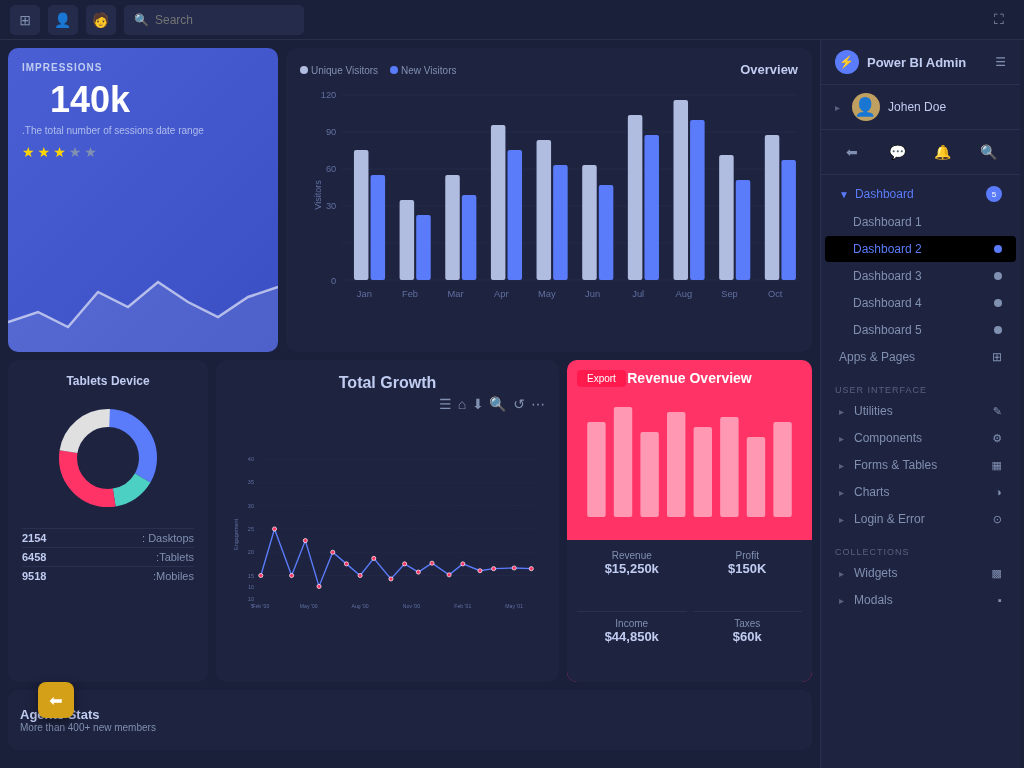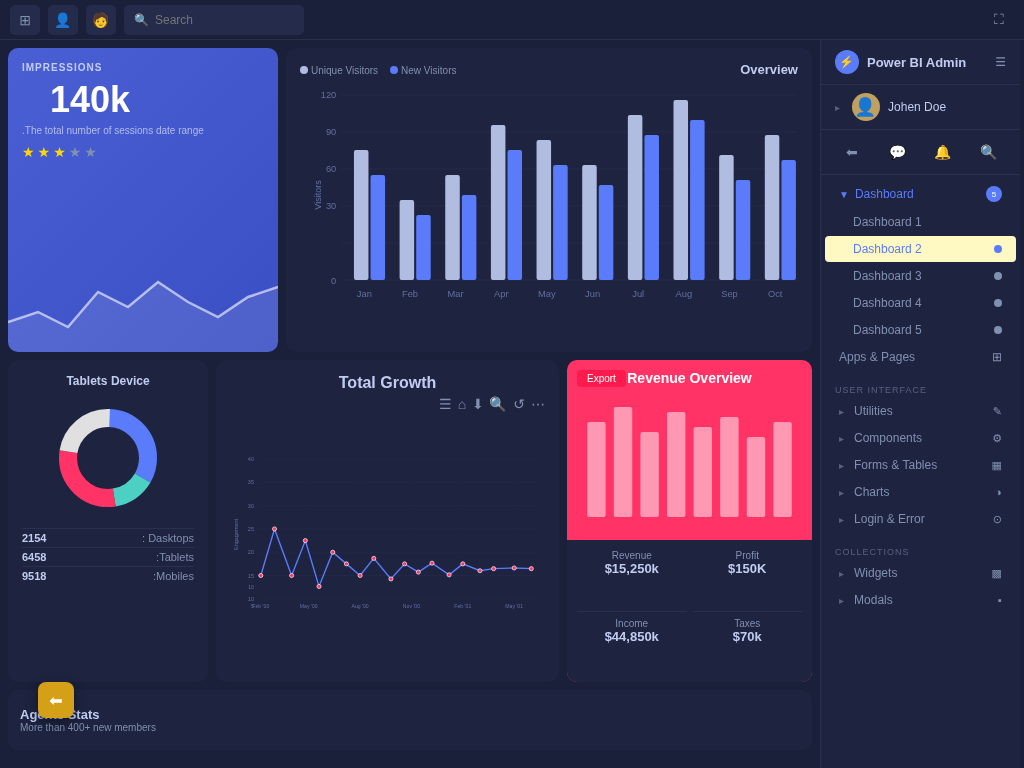--- a/index.html
+++ b/index.html
@@ -398,7 +398,7 @@
           <span class="si-label">Dashboard 1</span>
         </div>
       </div>
-      <div class="sidebar-item active" style="padding-left:28px; background:#fef9c3;justify-content:space-between;">
+      <div class="sidebar-item active" style="padding-left:28px; background:#000000;justify-content:space-between;">
         <div class="sidebar-item-left">
           <span class="si-label" style="color:#5b7cfa;">Dashboard 2</span>
         </div>

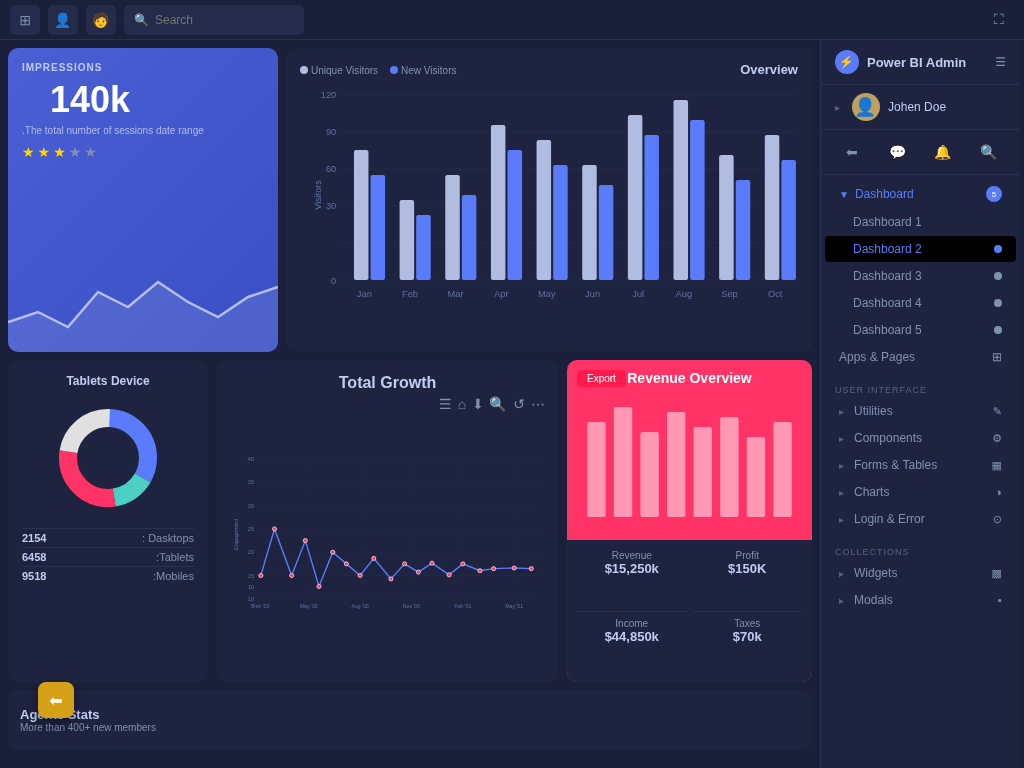--- a/index.html
+++ b/index.html
@@ -348,7 +348,7 @@
           </div>
           <div class="rev-stat" style="border-top:1px solid #2a3050; padding-top:6px;">
             <div class="rev-stat-label">Taxes</div>
-            <div class="rev-stat-value">$70k</div>
+            <div class="rev-stat-value">$60k</div>
           </div>
         </div>
       </div>

